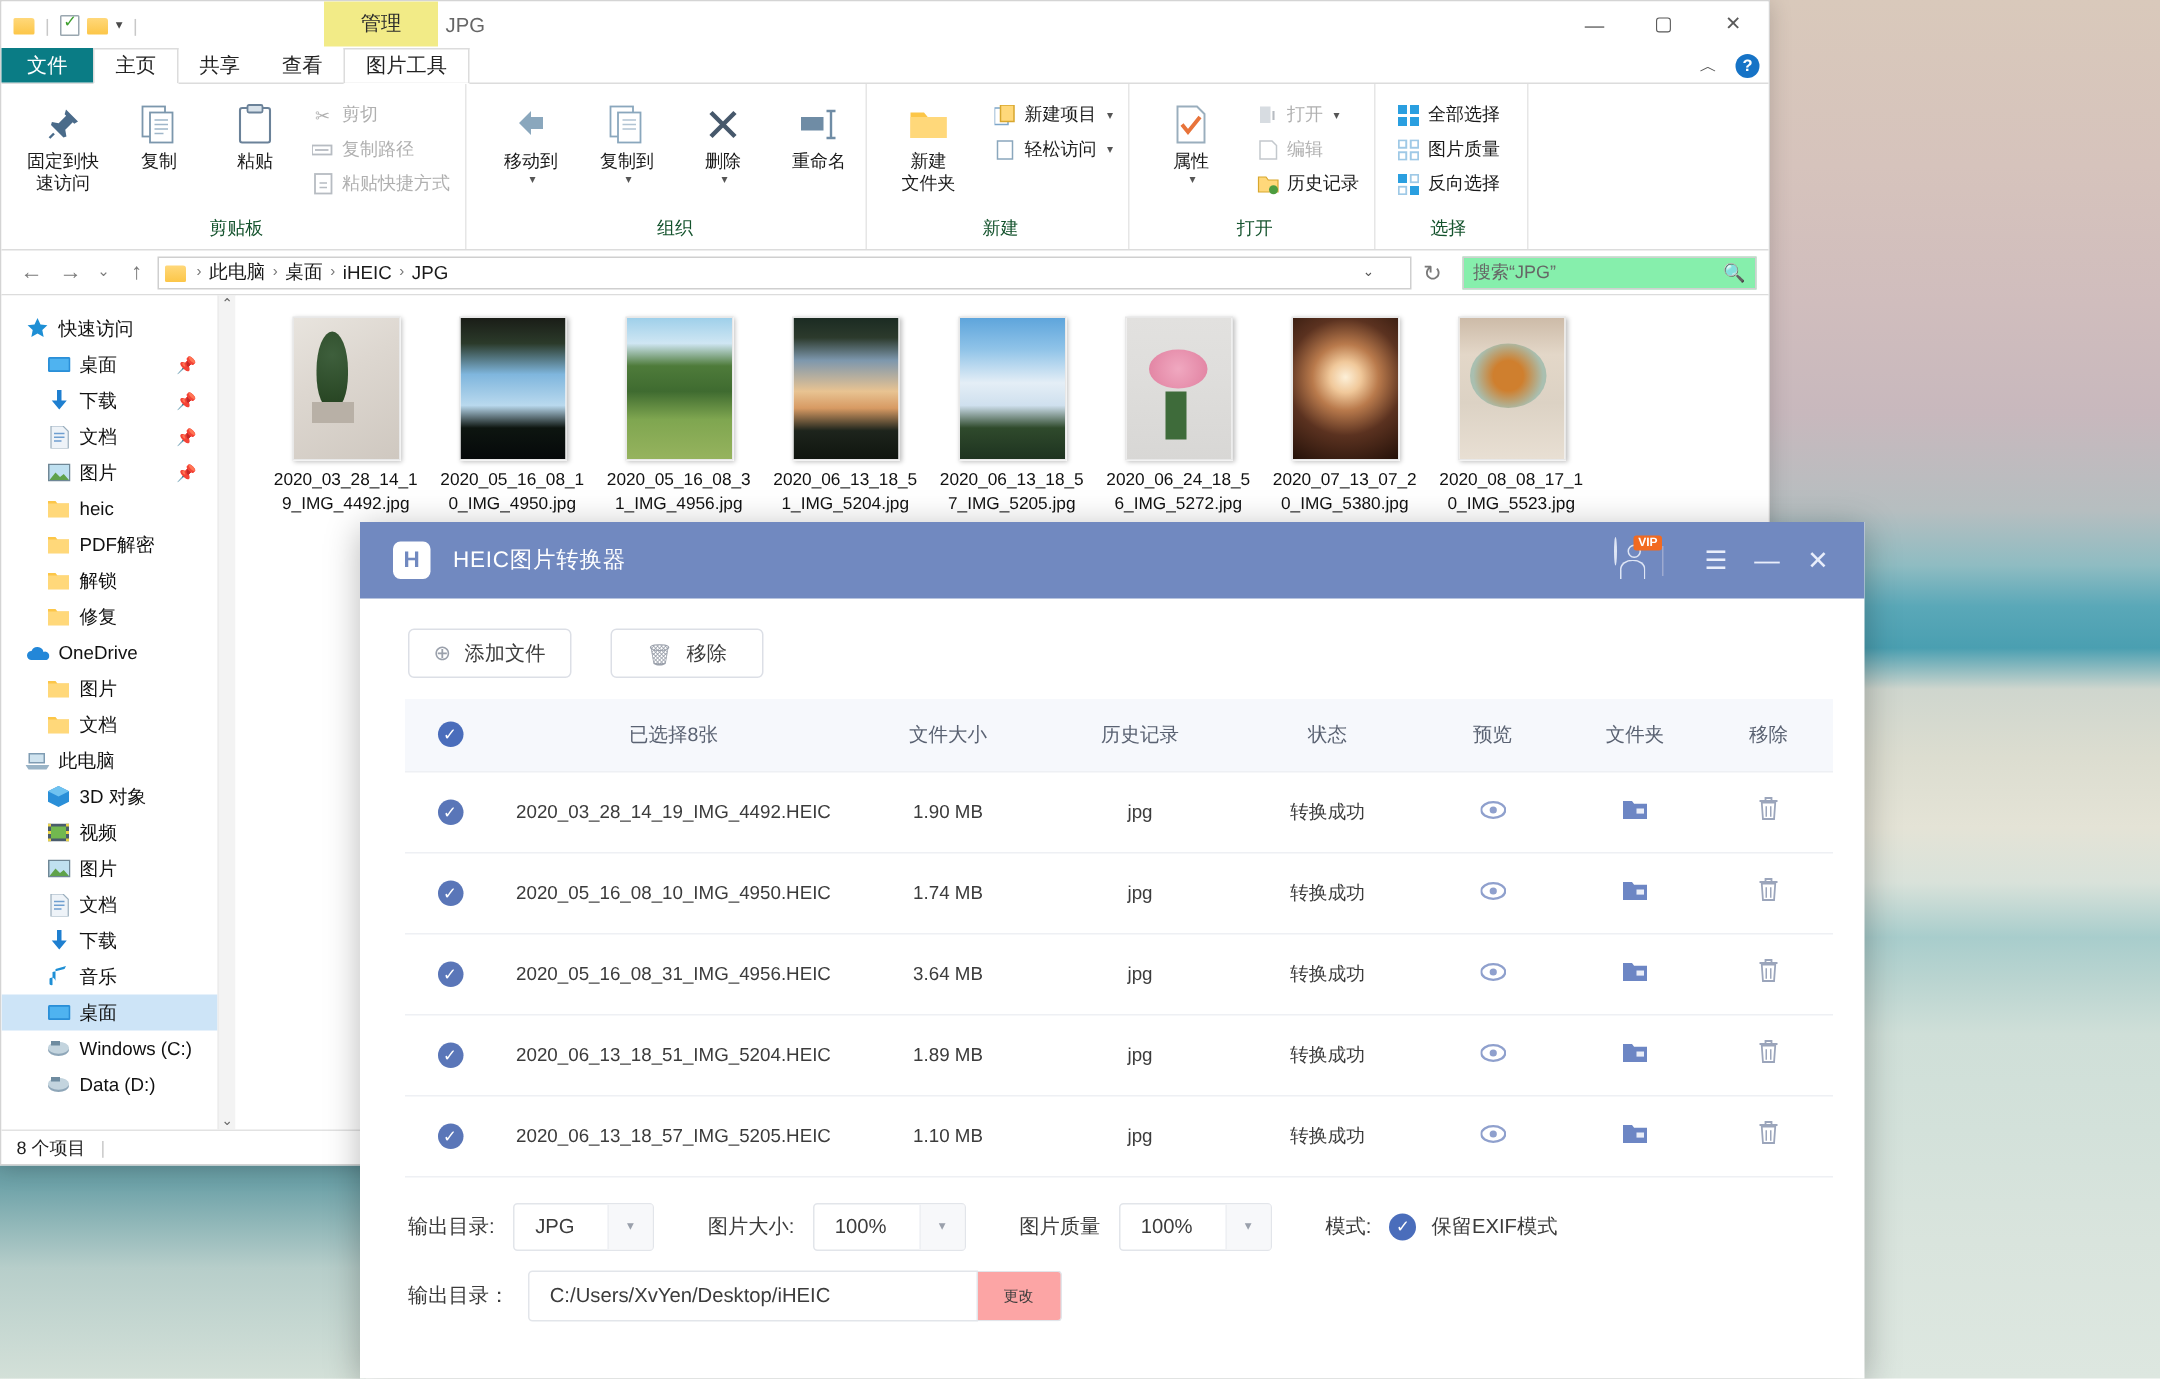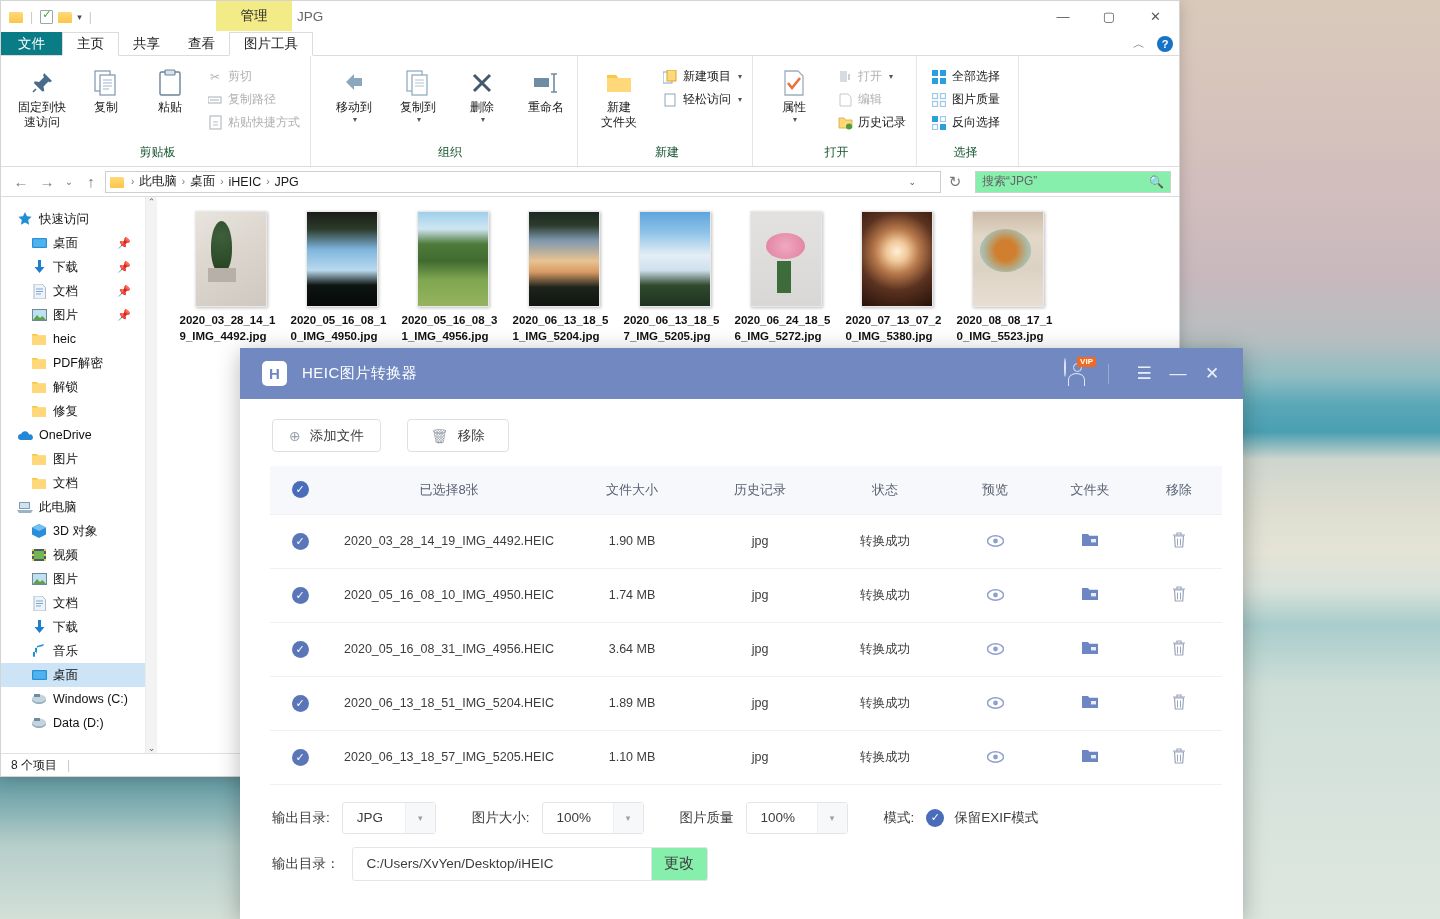--- a/index.html
+++ b/index.html
@@ -188,8 +188,8 @@
     overflow: hidden;
   }
   .fname {
-    margin-top: 6px; font-size: 11.5px; color: #111; 
-    line-height: 1.35; width: 102px; word-break: break-all; font-weight: bold;
+    margin-top: 6px; font-size: 11.5px; color: #111; text-align: center;
+    line-height: 1.35; width: 102px; word-break: break-all;
   }
   .statusbar {
     height: 23px; border-top: 1px solid #e2e2e2; display: flex; align-items: center;

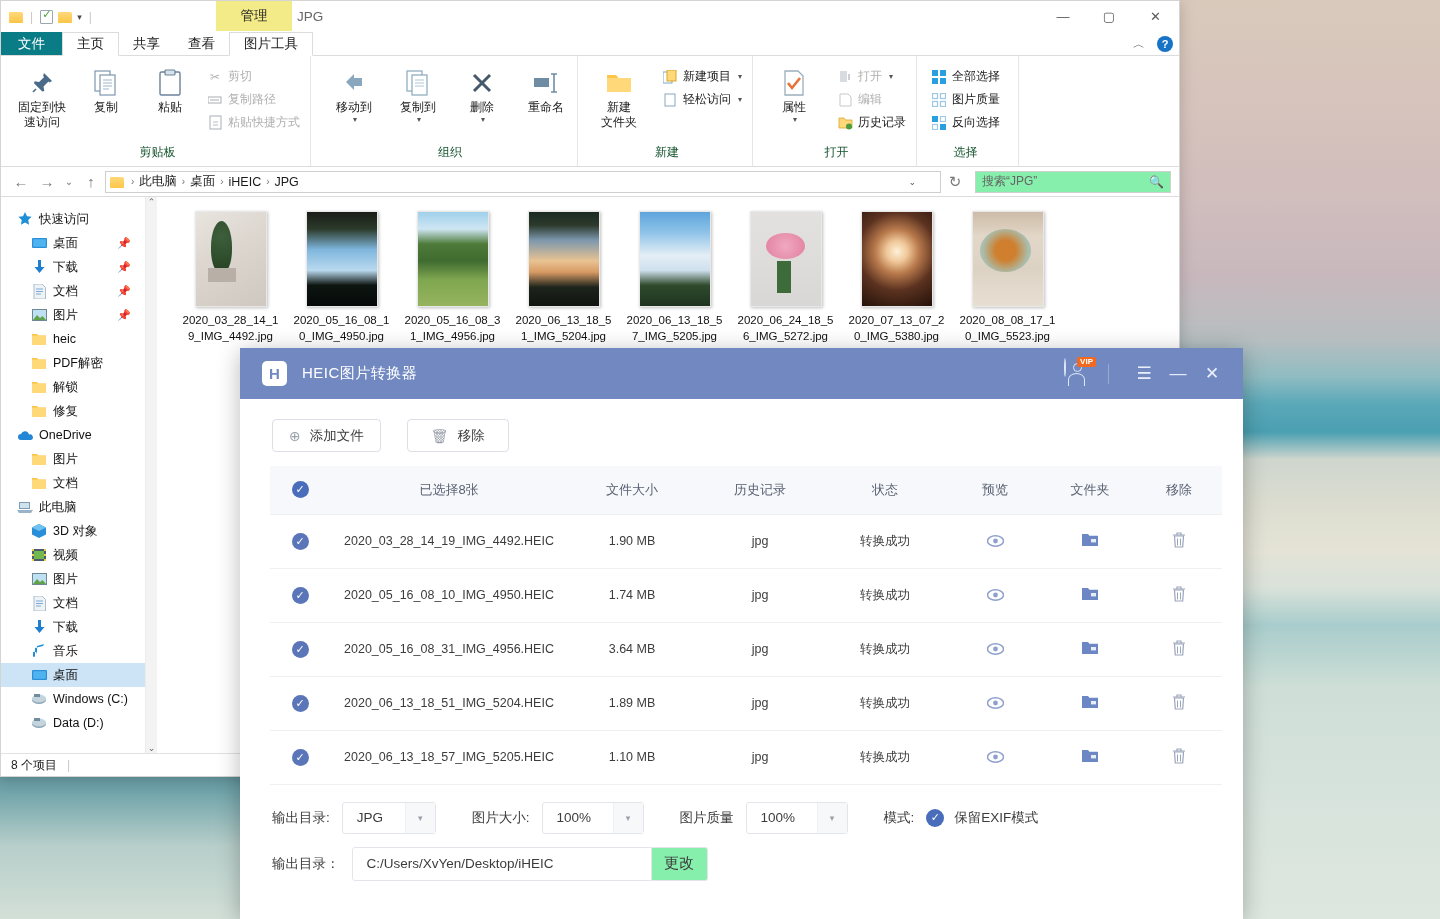--- a/index.html
+++ b/index.html
@@ -214,7 +214,7 @@
   }
   .app-name { margin-left: 15px; font-size: 15px; letter-spacing: .5px; }
   .app-right { position: absolute; right: 14px; display: flex; align-items: center; gap: 0; }
-  .avatar-wrap { position: relative; width: 30px; height: 30px; margin-right: 12px; }
+  .avatar-wrap { position: relative; width: 30px; height: 30px; margin-right: 0; }
   .avatar-circle {
     width: 24px; height: 24px; border-radius: 50%; border: 1.6px solid #dfe6f5;
     position: relative; overflow: hidden;

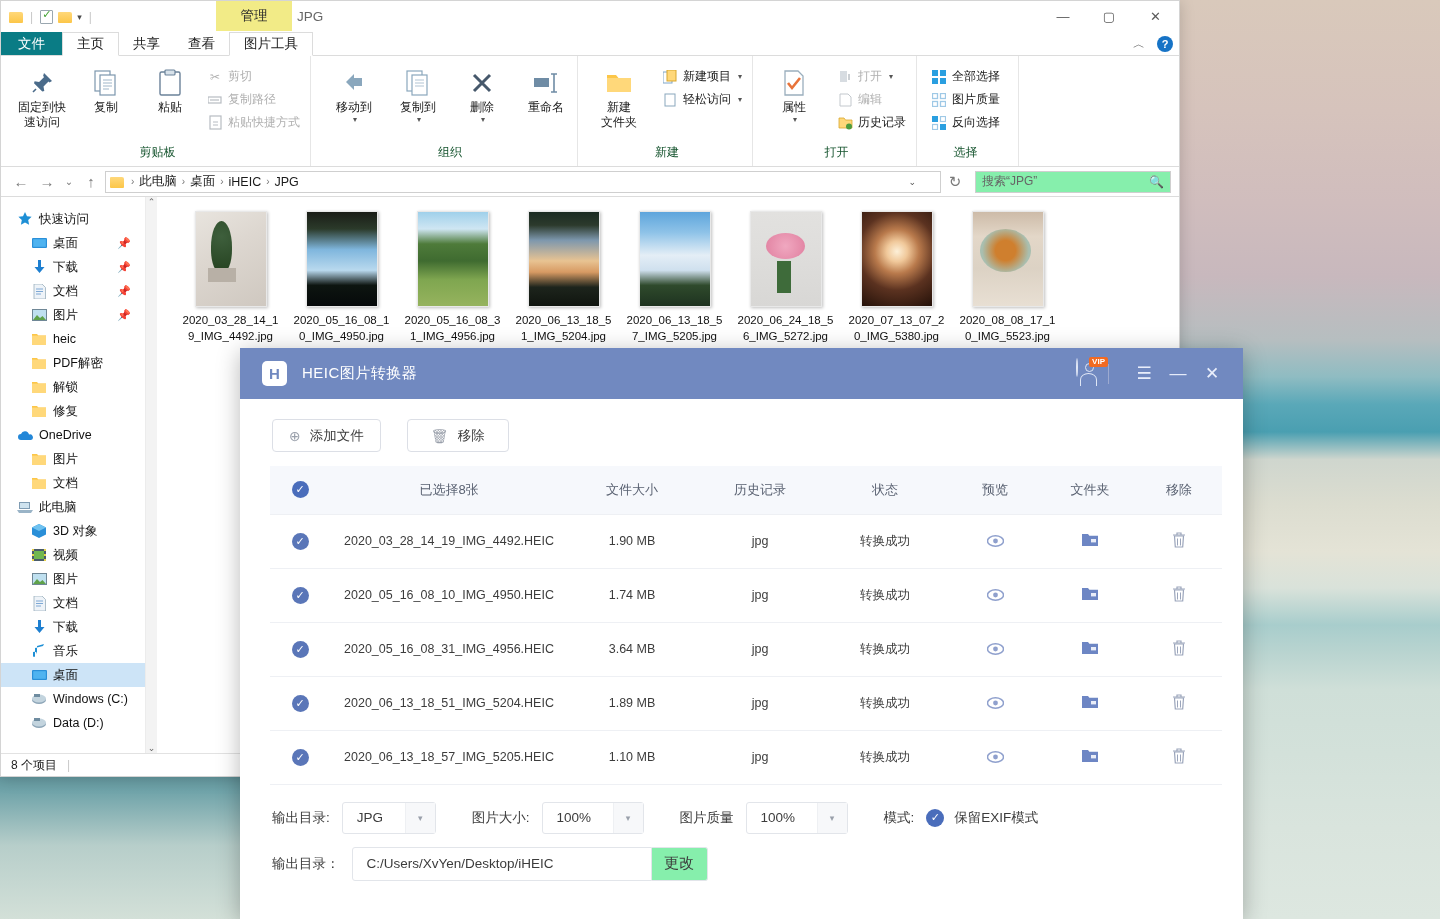--- a/index.html
+++ b/index.html
@@ -286,9 +286,9 @@
     display: flex; align-items: center; padding: 0 14px; font-size: 13.5px; color: #3c3c3c;
   }
   .pathbtn {
-    height: 34px; width: 56px; border: 1px solid #e2e5ea; border-left: none; background: #86efac;
+    height: 34px; width: 56px; border: 1px solid #e2e5ea; border-left: none; background: #fca5a5;
     border-radius: 0 3px 3px 0; display: flex; align-items: center; justify-content: center;
-    font-size: 15px; color: #3c3c3c;
+    font-size: 10px; color: #3c3c3c;
   }
   .gap36 { width: 36px; }
 </style>

